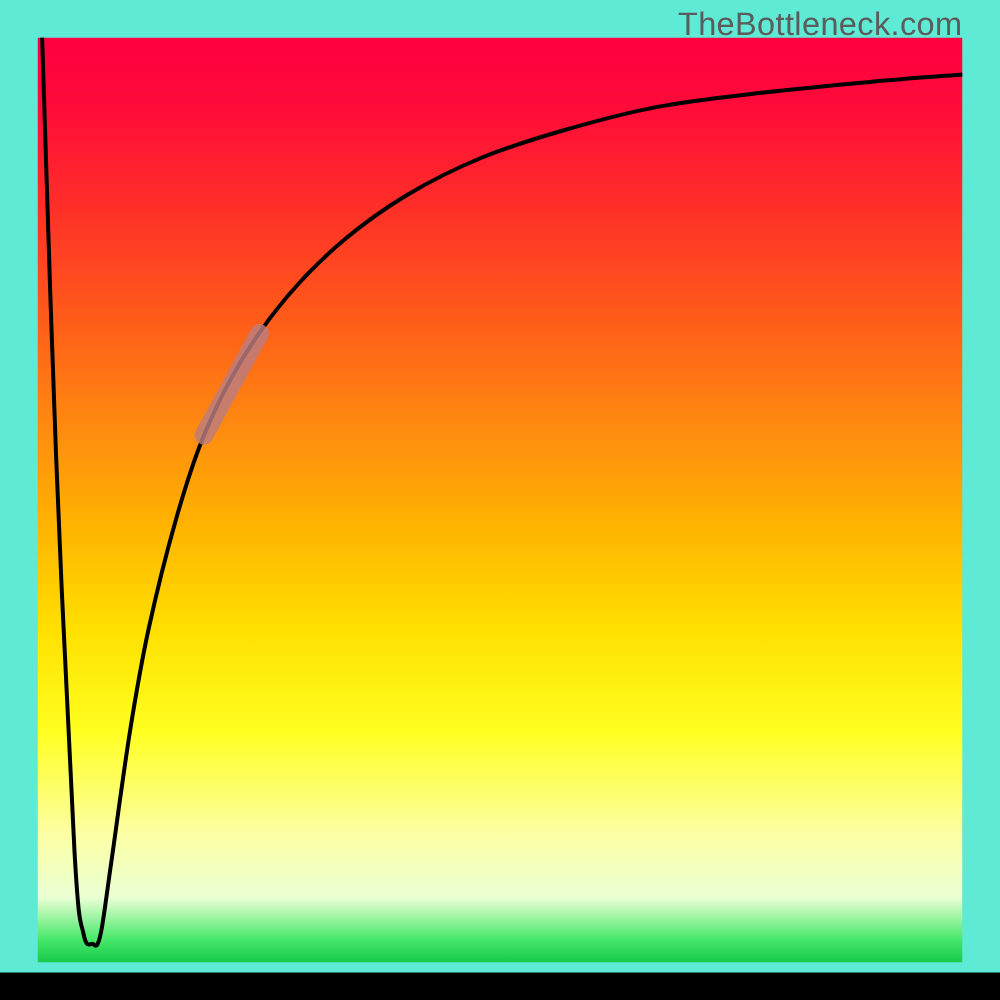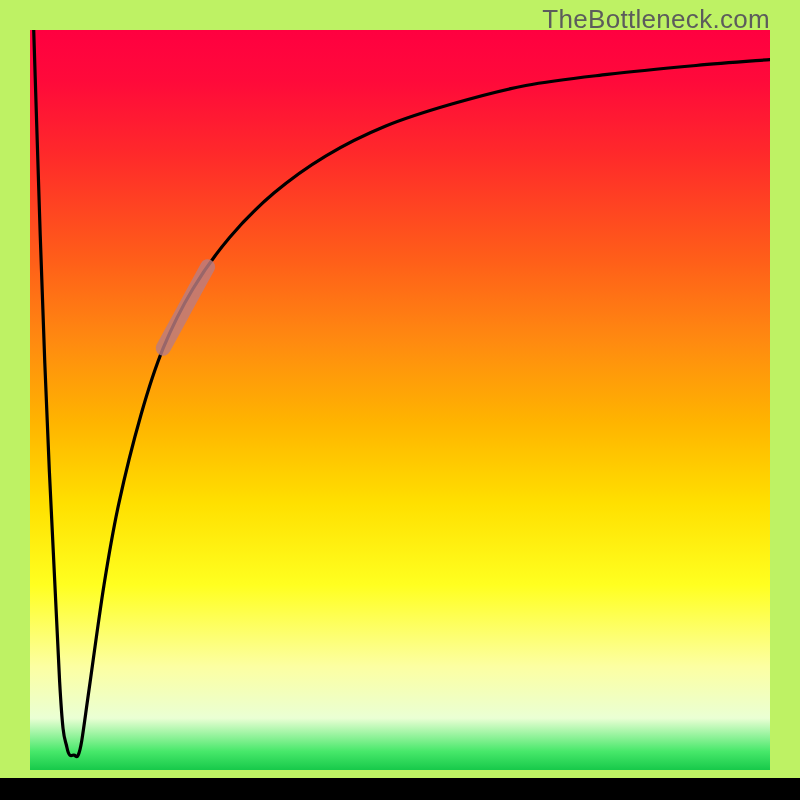--- a/index.html
+++ b/index.html
@@ -15,7 +15,7 @@
     position: relative;
     width: 800px;
     height: 778px;
-    background: #bef264;
+    background: #5eead4;
   }
   .plot-area {
     position: absolute;

